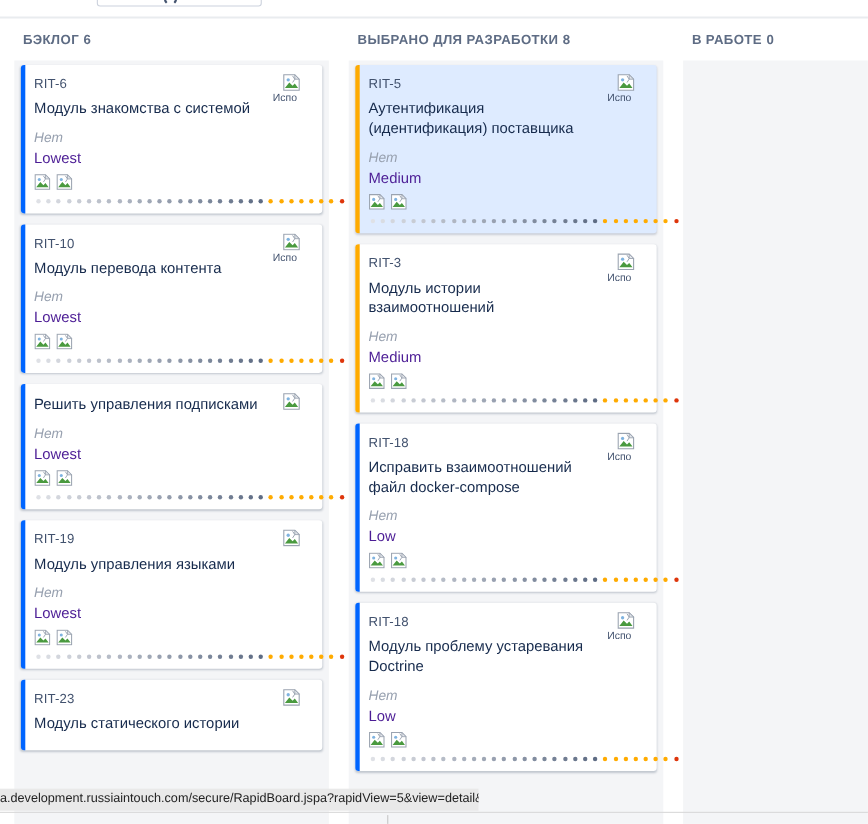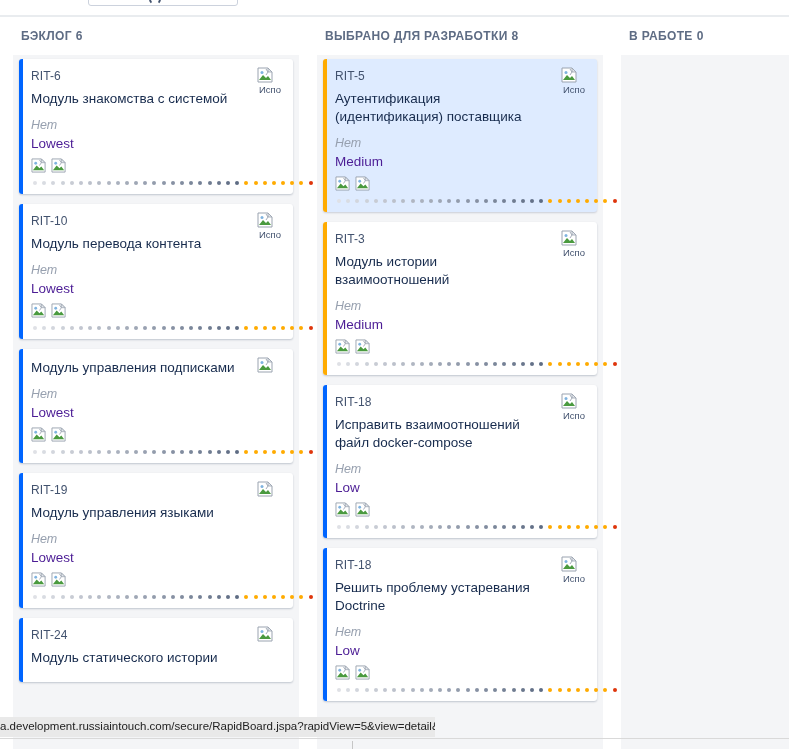--- a/index.html
+++ b/index.html
@@ -168,7 +168,7 @@
     white-space: nowrap;
     overflow: hidden;
     text-align: left;
-    margin-left: 12px;
+    margin-left: 1px;
   }
 
   .broken-img {

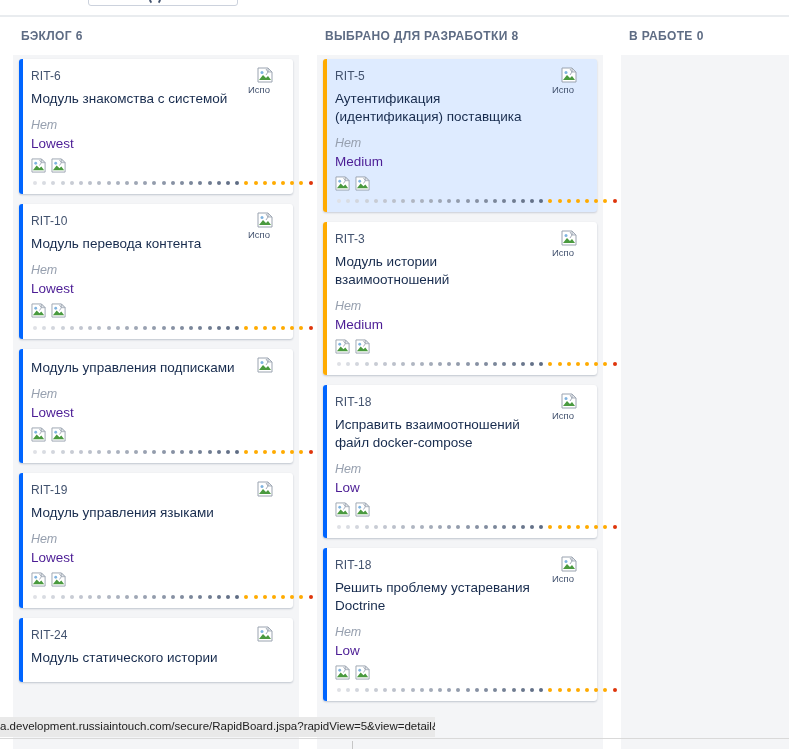--- a/index.html
+++ b/index.html
@@ -377,7 +377,7 @@
                 </svg></span><span class="alt-text">Испо</span></div>
           </div>
           <div class="card">
-            <div class="card-summary">Модуль управления подписками</div>
+            <div class="card-summary">Решить управления подписками</div>
             <div class="card-epic">Нет</div>
             <div class="card-priority">Lowest</div>
             <div class="card-badges">

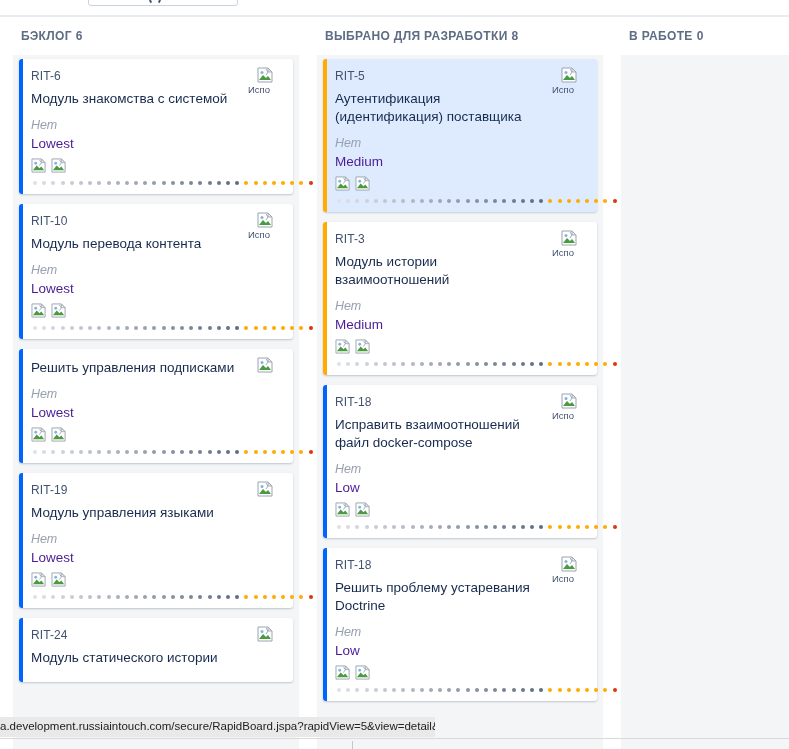--- a/index.html
+++ b/index.html
@@ -708,7 +708,7 @@
           </div>
           <div class="card">
             <div class="card-key">RIT-18</div>
-            <div class="card-summary">Решить проблему устаревания Doctrine</div>
+            <div class="card-summary">Модуль проблему устаревания Doctrine</div>
             <div class="card-epic">Нет</div>
             <div class="card-priority">Low</div>
             <div class="card-badges">

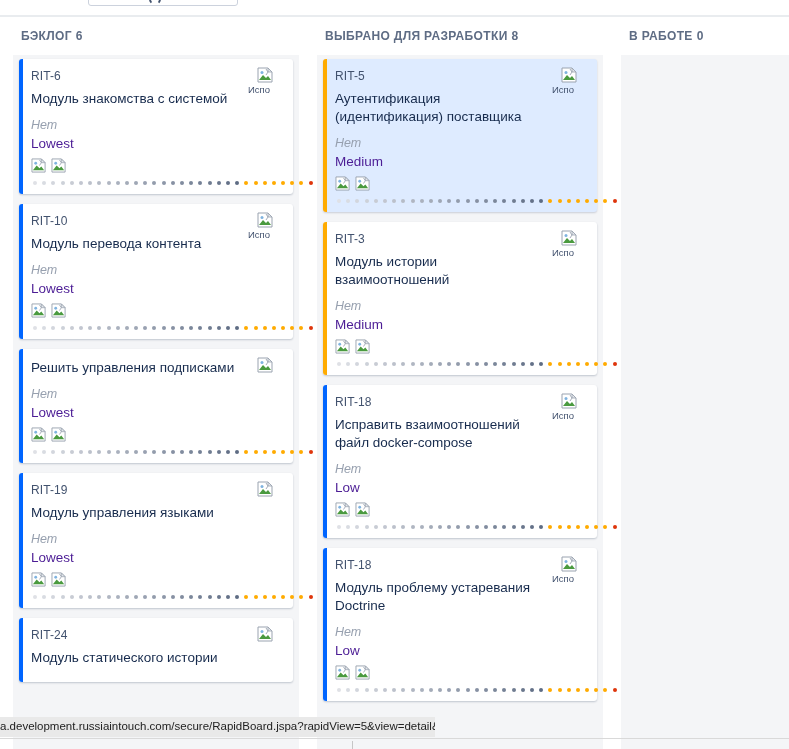--- a/index.html
+++ b/index.html
@@ -502,7 +502,7 @@
                 </svg></span></div>
           </div>
           <div class="card">
-            <div class="card-key">RIT-24</div>
+            <div class="card-key">RIT-23</div>
             <div class="card-summary">Модуль статического истории</div>
             <div class="card-avatar"><span><svg class="broken-img" viewBox="0 0 17 16" width="17" height="16">
                   <path d="M1 1 H11 L15 5 V15 H1 Z" fill="#ffffff" stroke="#9aa3b0" stroke-width="1"></path>

